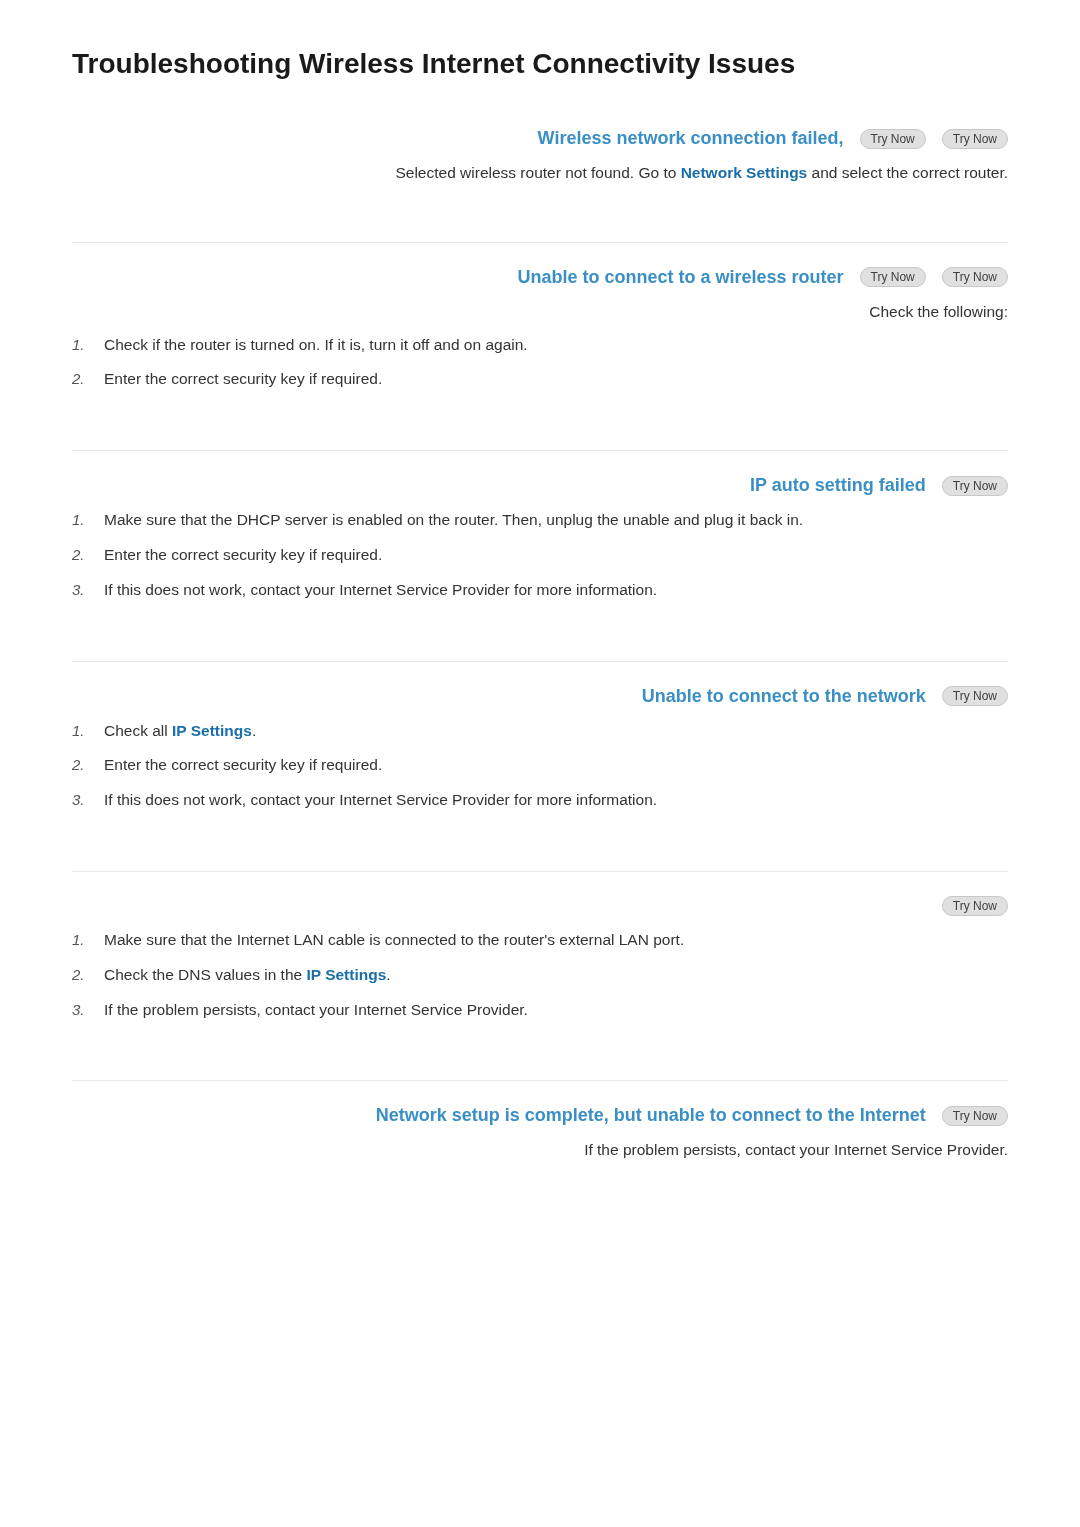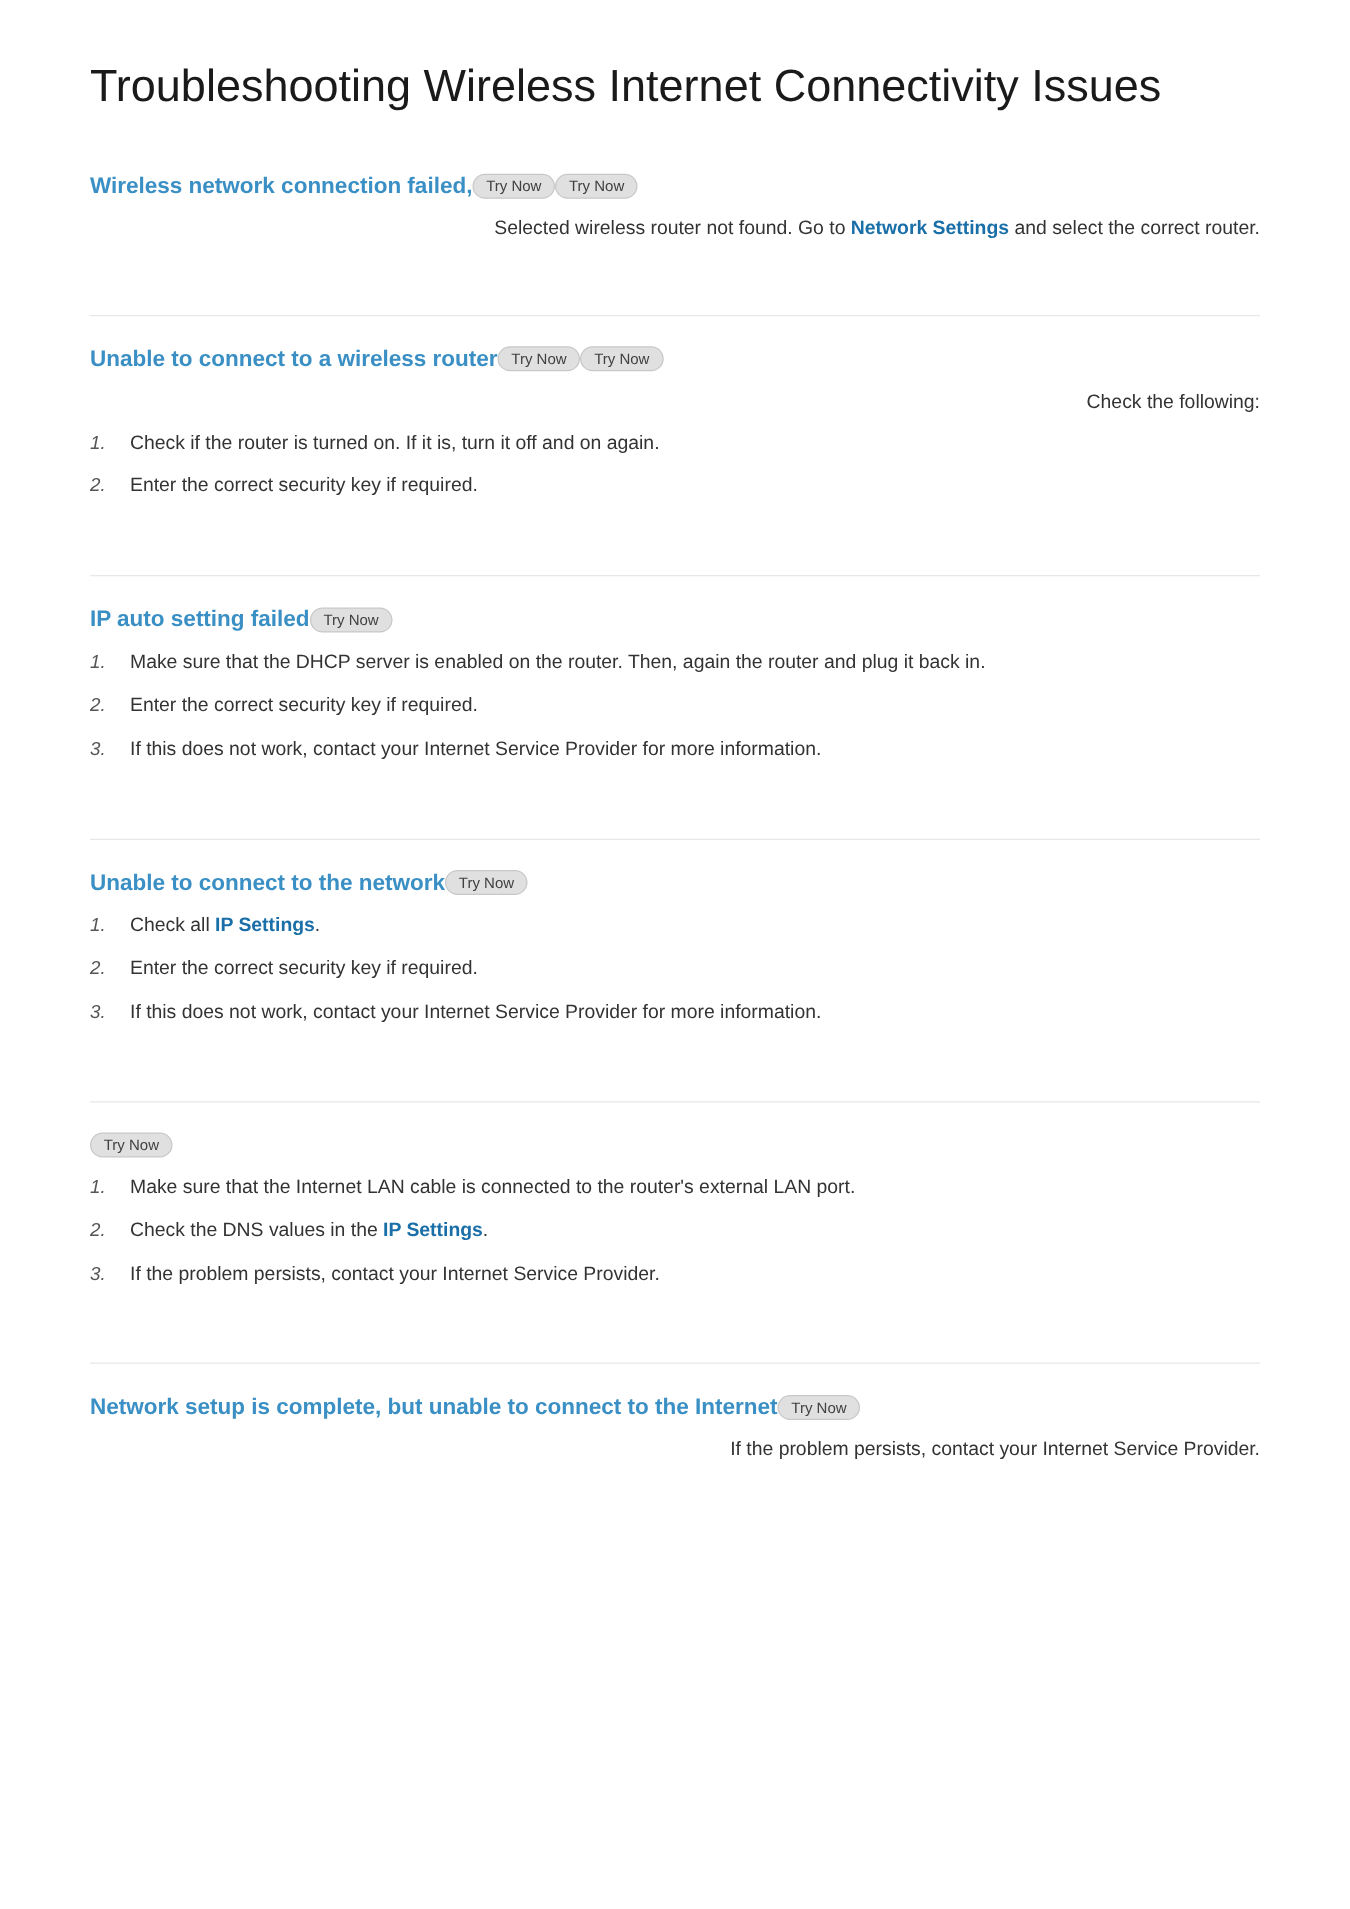--- a/index.html
+++ b/index.html
@@ -19,8 +19,8 @@
     }
 
     h1 {
-      font-size: 36px;
-      font-weight: 400;
+      font-size: 28px;
+      font-weight: 700;
       color: #1a1a1a;
       margin-bottom: 36px;
       padding-bottom: 12px;

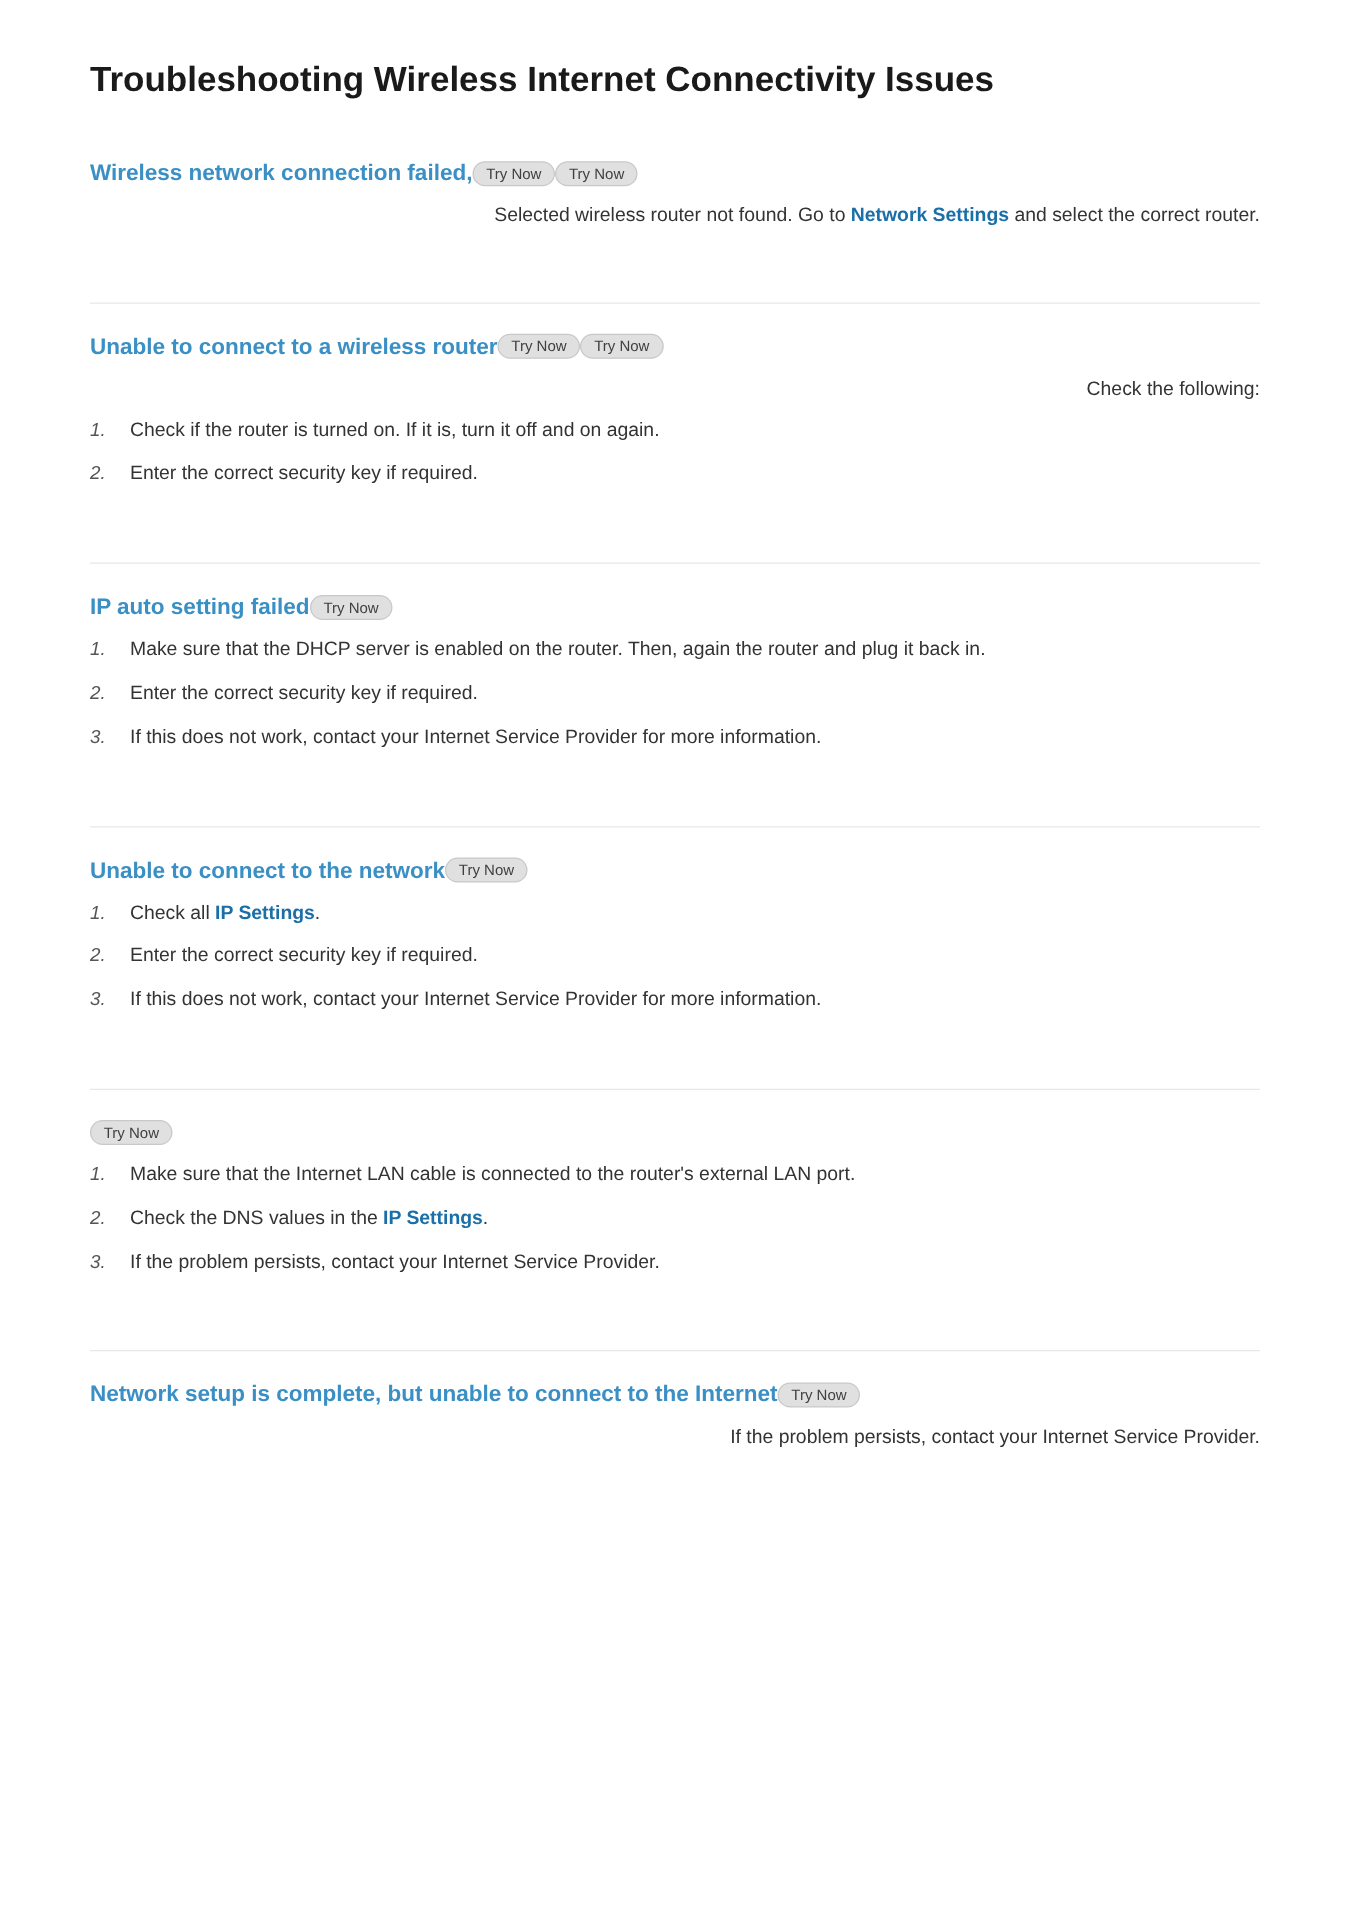--- a/index.html
+++ b/index.html
@@ -39,7 +39,8 @@
       display: flex;
       align-items: center;
       flex-wrap: wrap;
-      gap: 0;
+      gap: 16px;
+      justify-content: flex-end;
     }
 
     .try-now-btn {

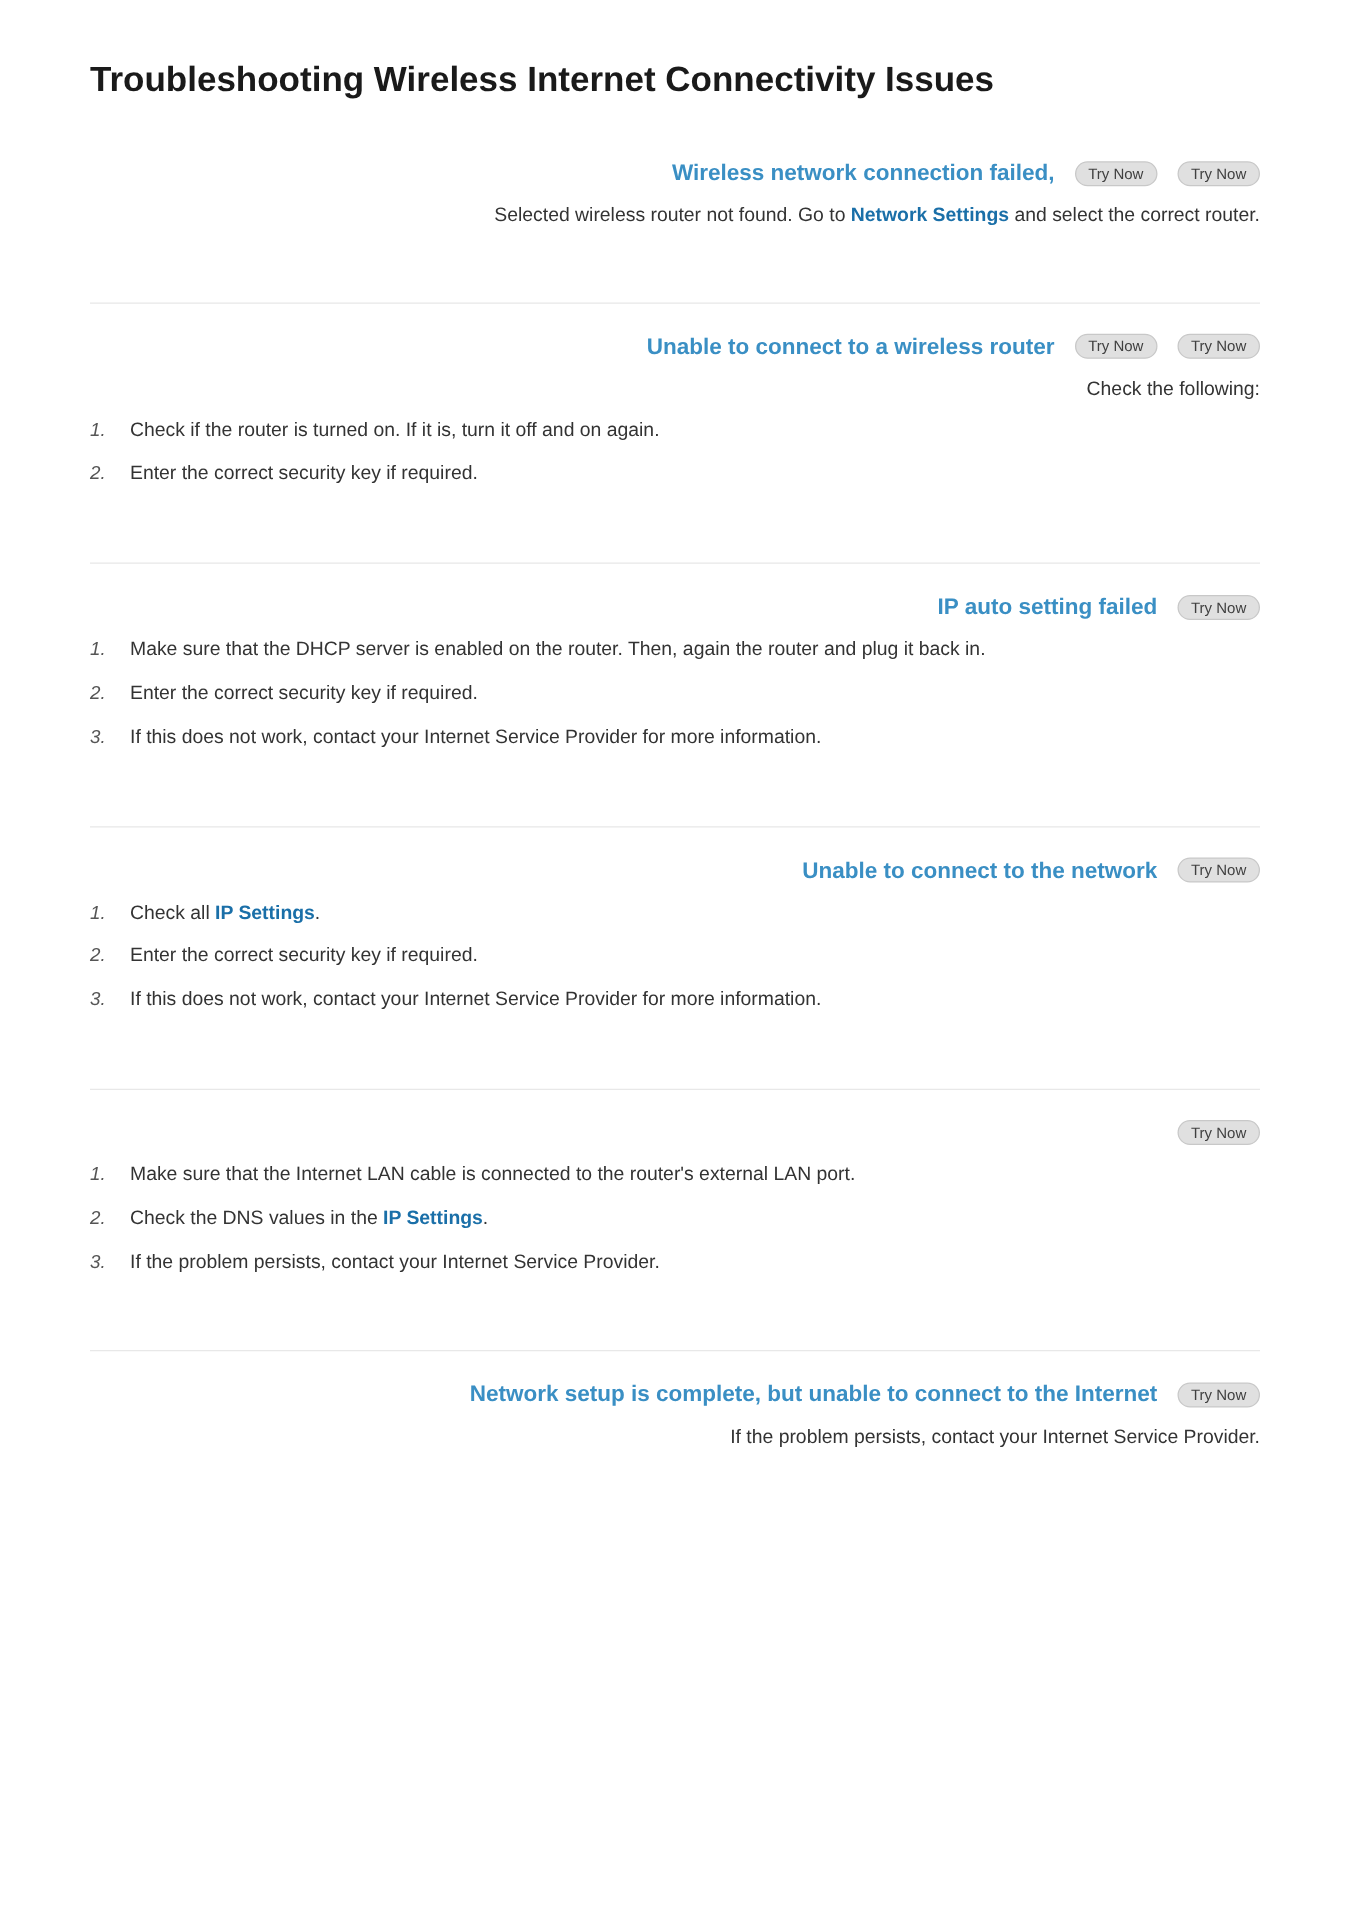--- a/index.html
+++ b/index.html
@@ -161,7 +161,7 @@
     <ol>
       <li>
         <span class="list-num">1.</span>
-        <span class="list-text">Make sure that the DHCP server is enabled on the router. Then, again the router and plug it back in.</span>
+        <span class="list-text">Make sure that the DHCP server is enabled on the router. Then, unplug the unable and plug it back in.</span>
       </li>
       <li>
         <span class="list-num">2.</span>

